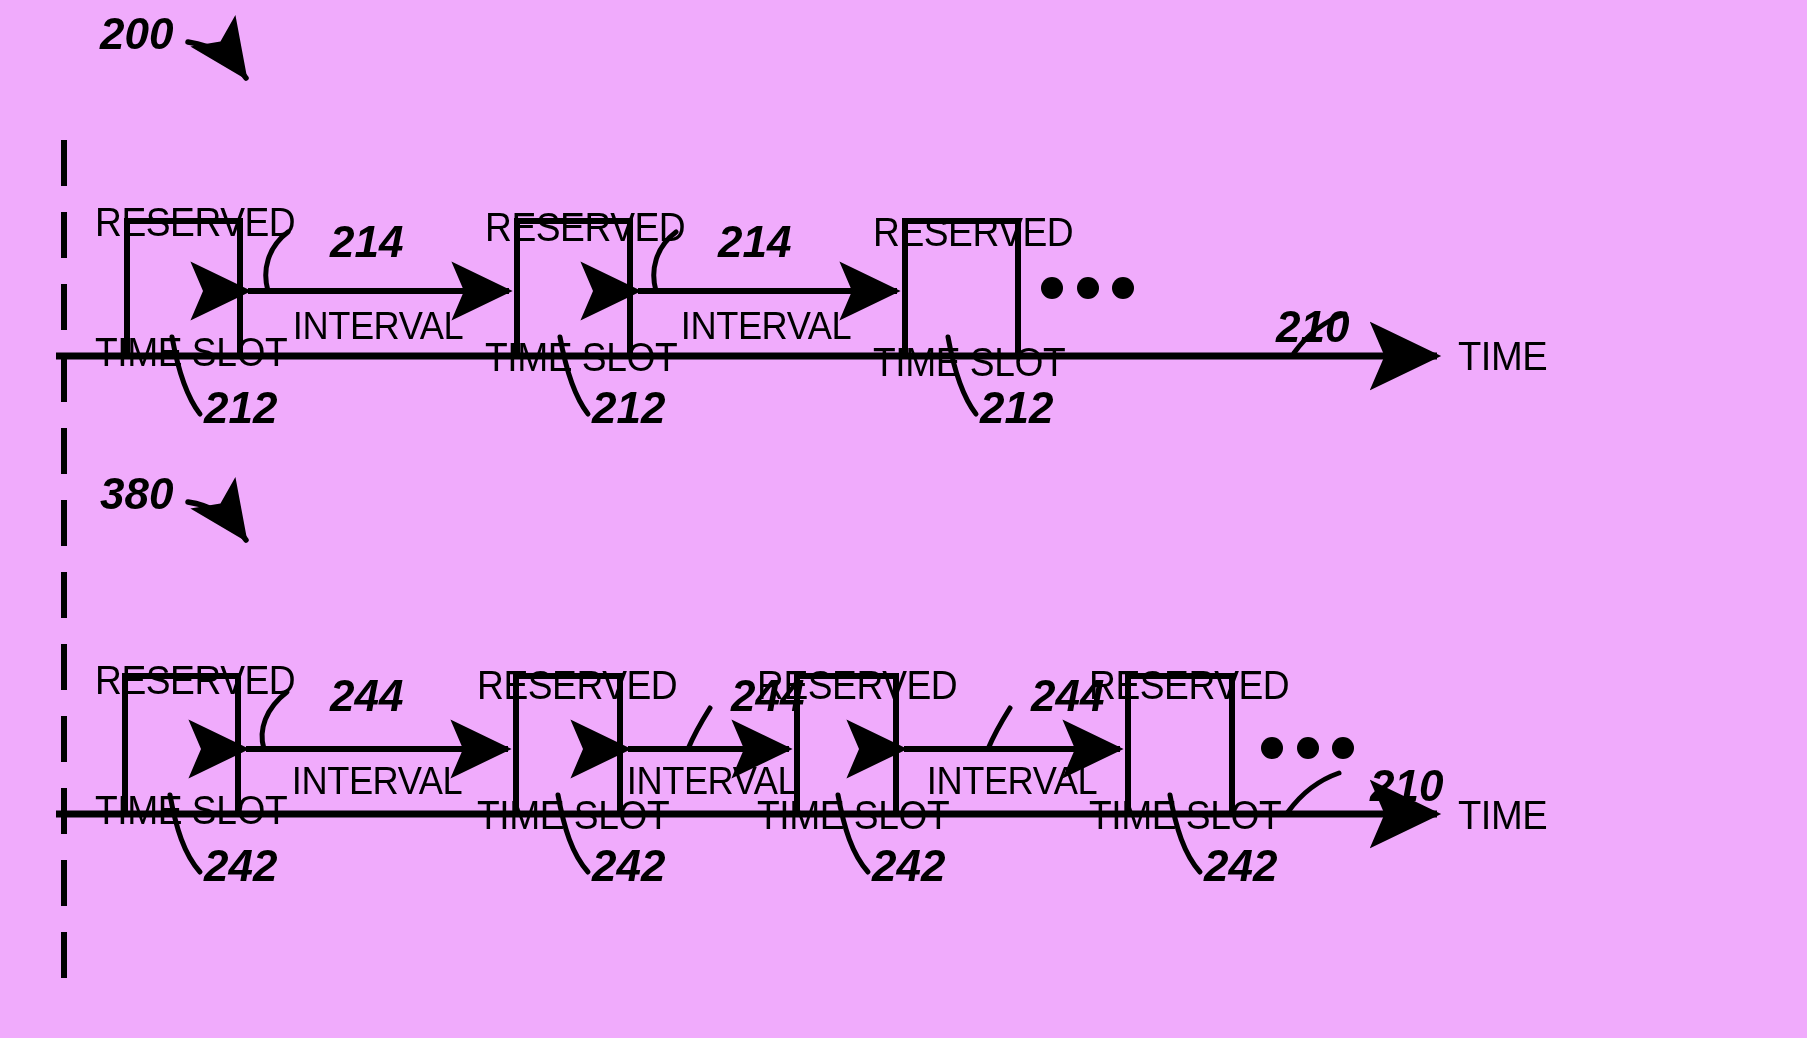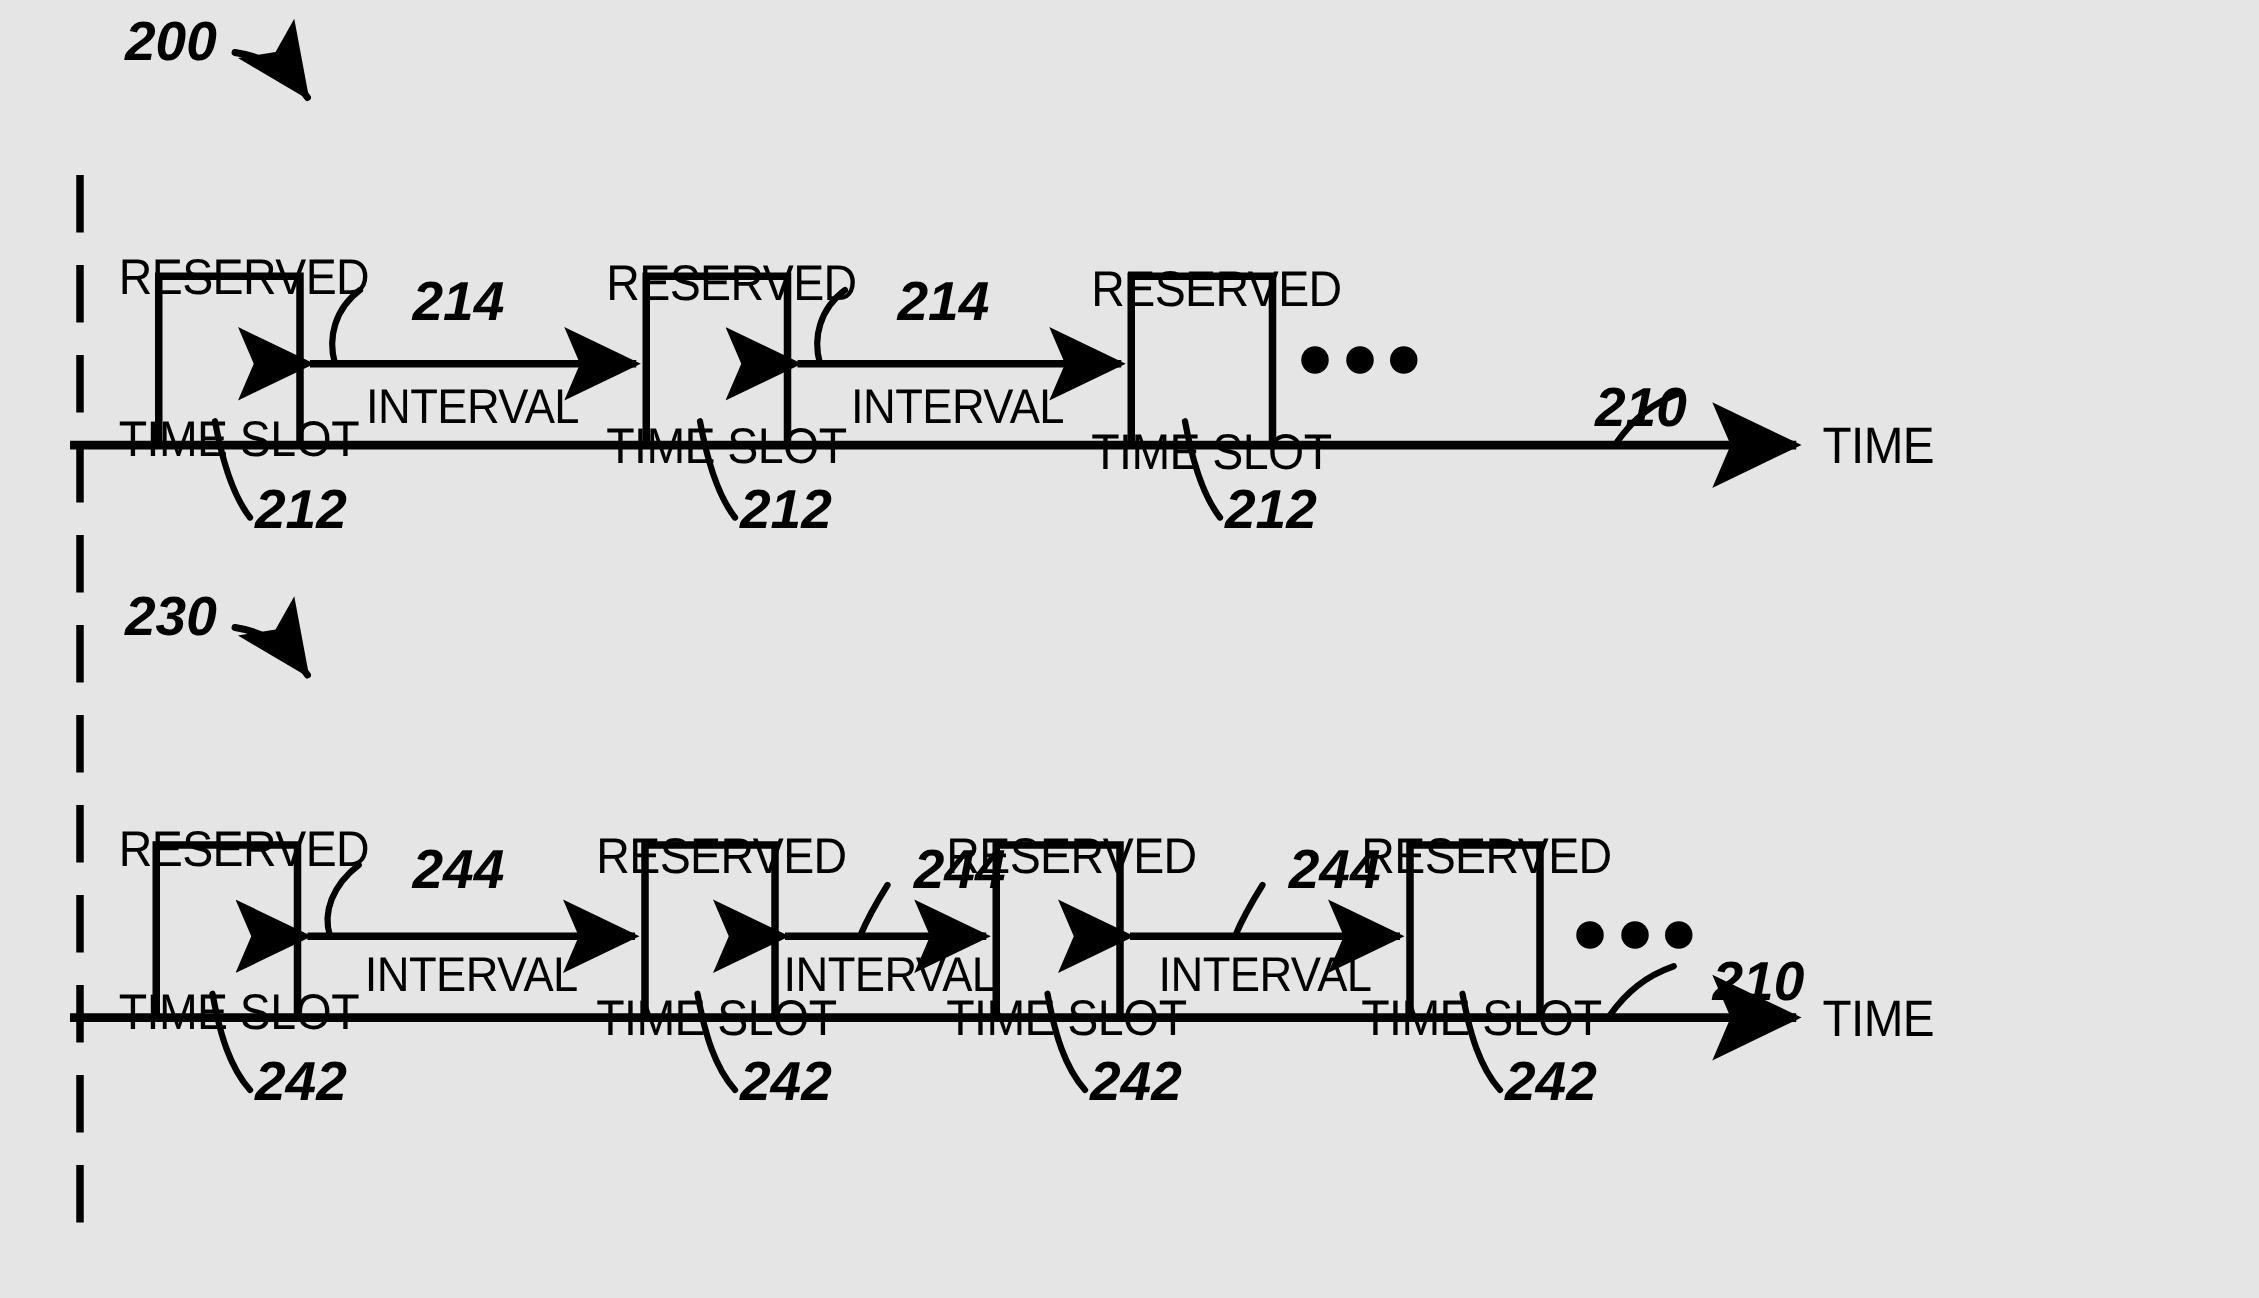--- a/index.html
+++ b/index.html
@@ -12,7 +12,7 @@
     position: relative;
     width: 1807px;
     height: 1038px;
-    background: #e5e5e5;
+    background: #f0abfc;
     font-family: "Liberation Sans", sans-serif;
     overflow: hidden;
   }

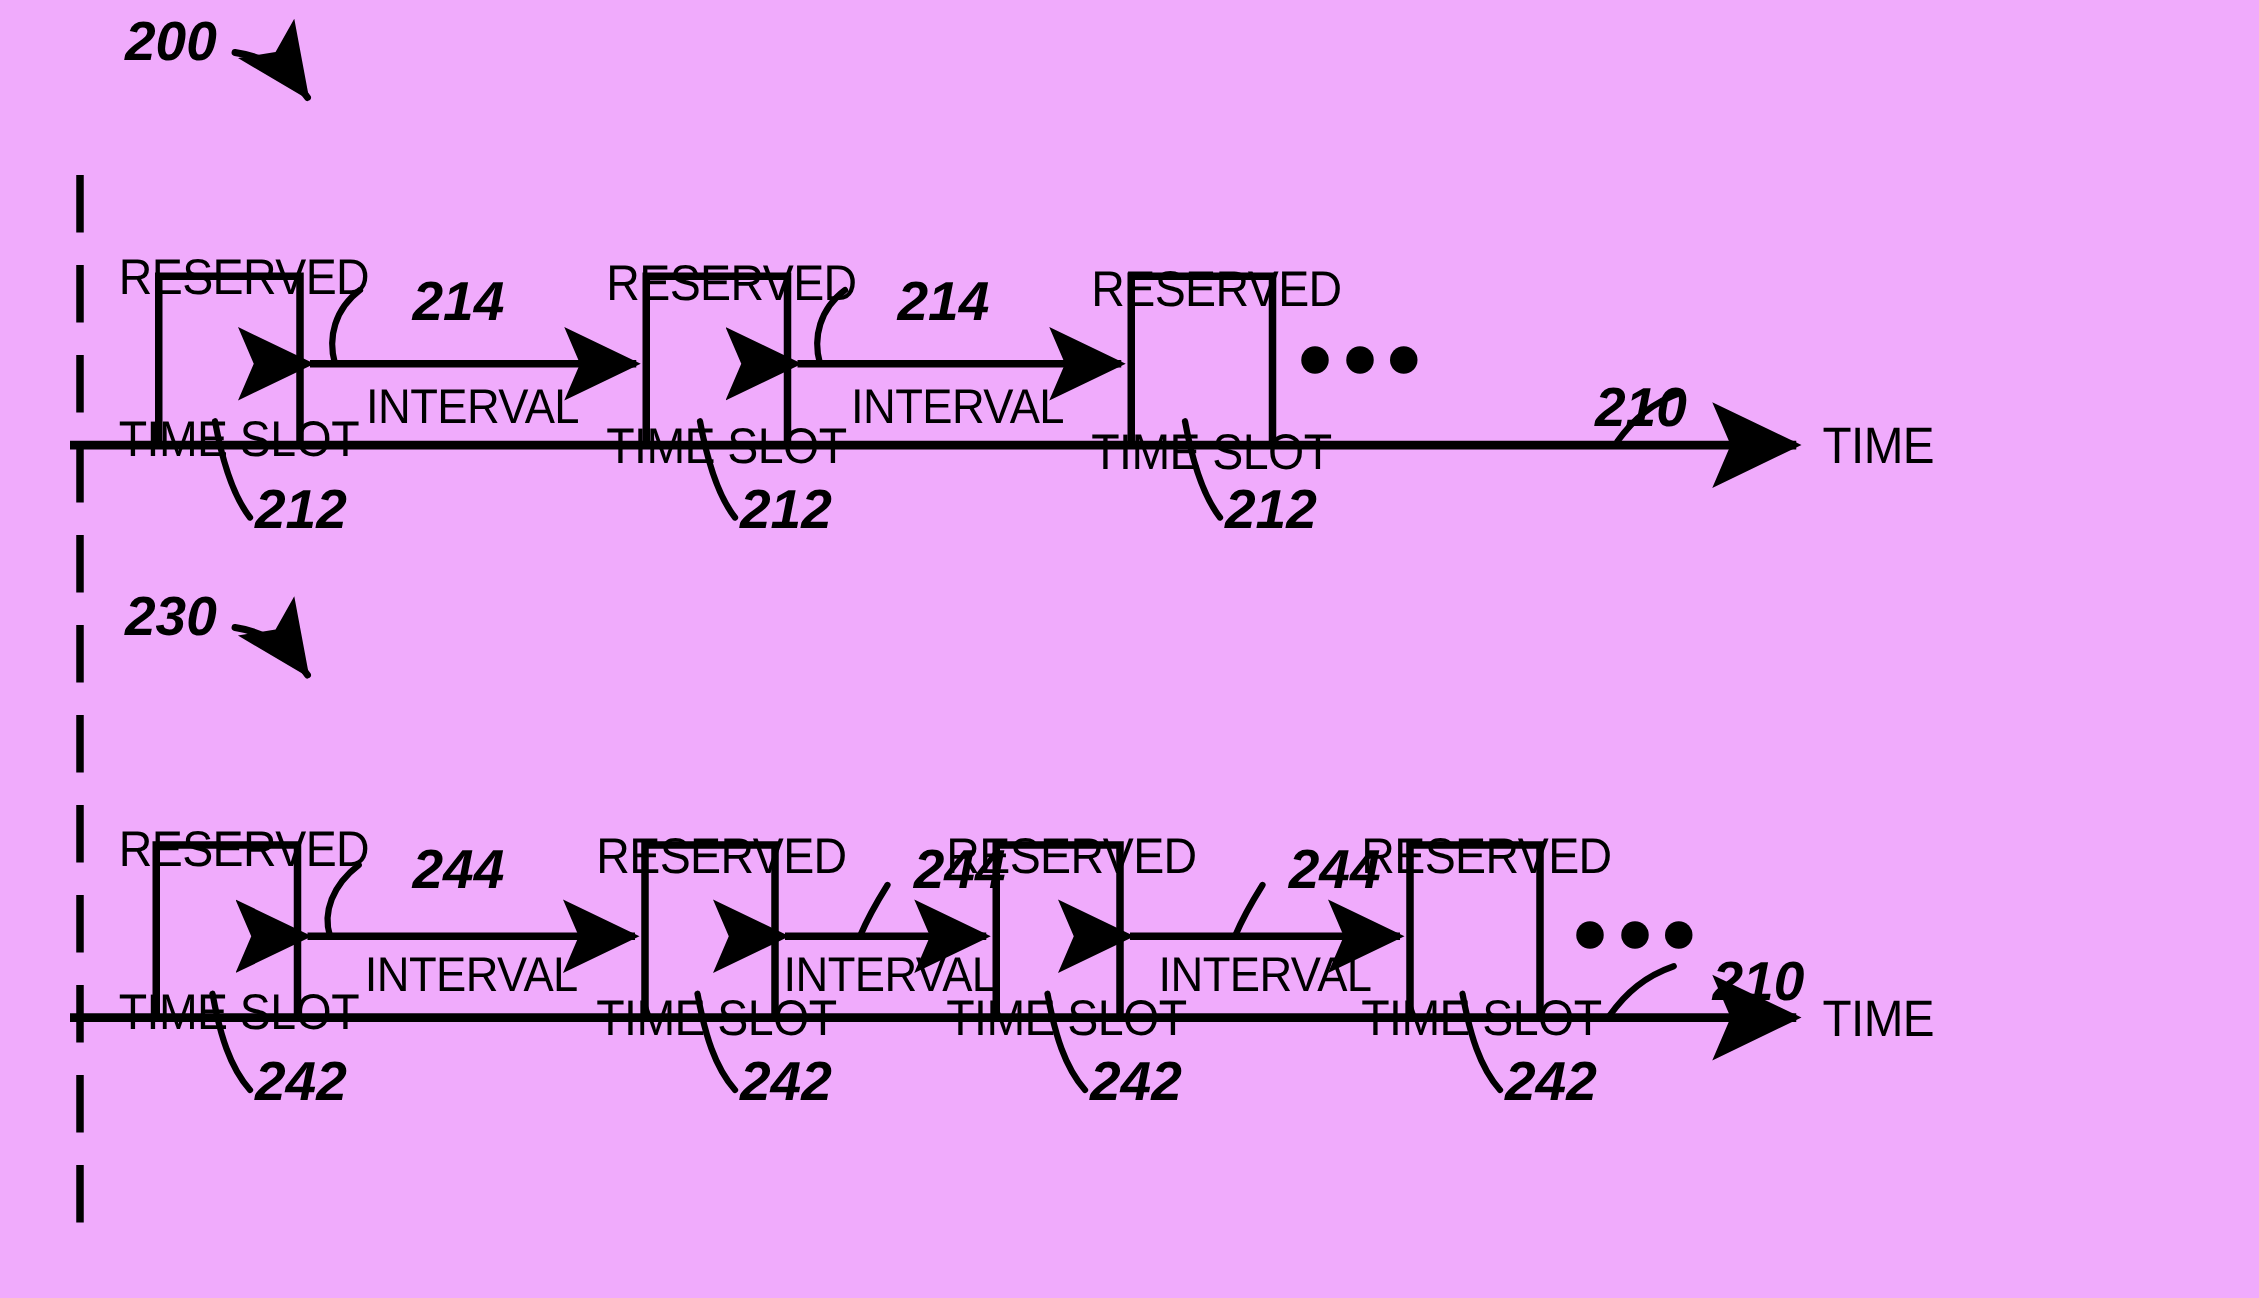--- a/index.html
+++ b/index.html
@@ -244,7 +244,7 @@
   <div class="lbl ref-num" style="left:1276px; top:303px;">210</div>
   <div class="lbl time-caption" style="left:1458px; top:334px;">TIME</div>
 
-  <div class="lbl ref-num" style="left:100px; top:470px;">230</div>
+  <div class="lbl ref-num" style="left:100px; top:470px;">380</div>
 
   <div class="lbl slot-caption" style="left:88px; top:573px; width:200px;">
     <div>RESERVED</div>

